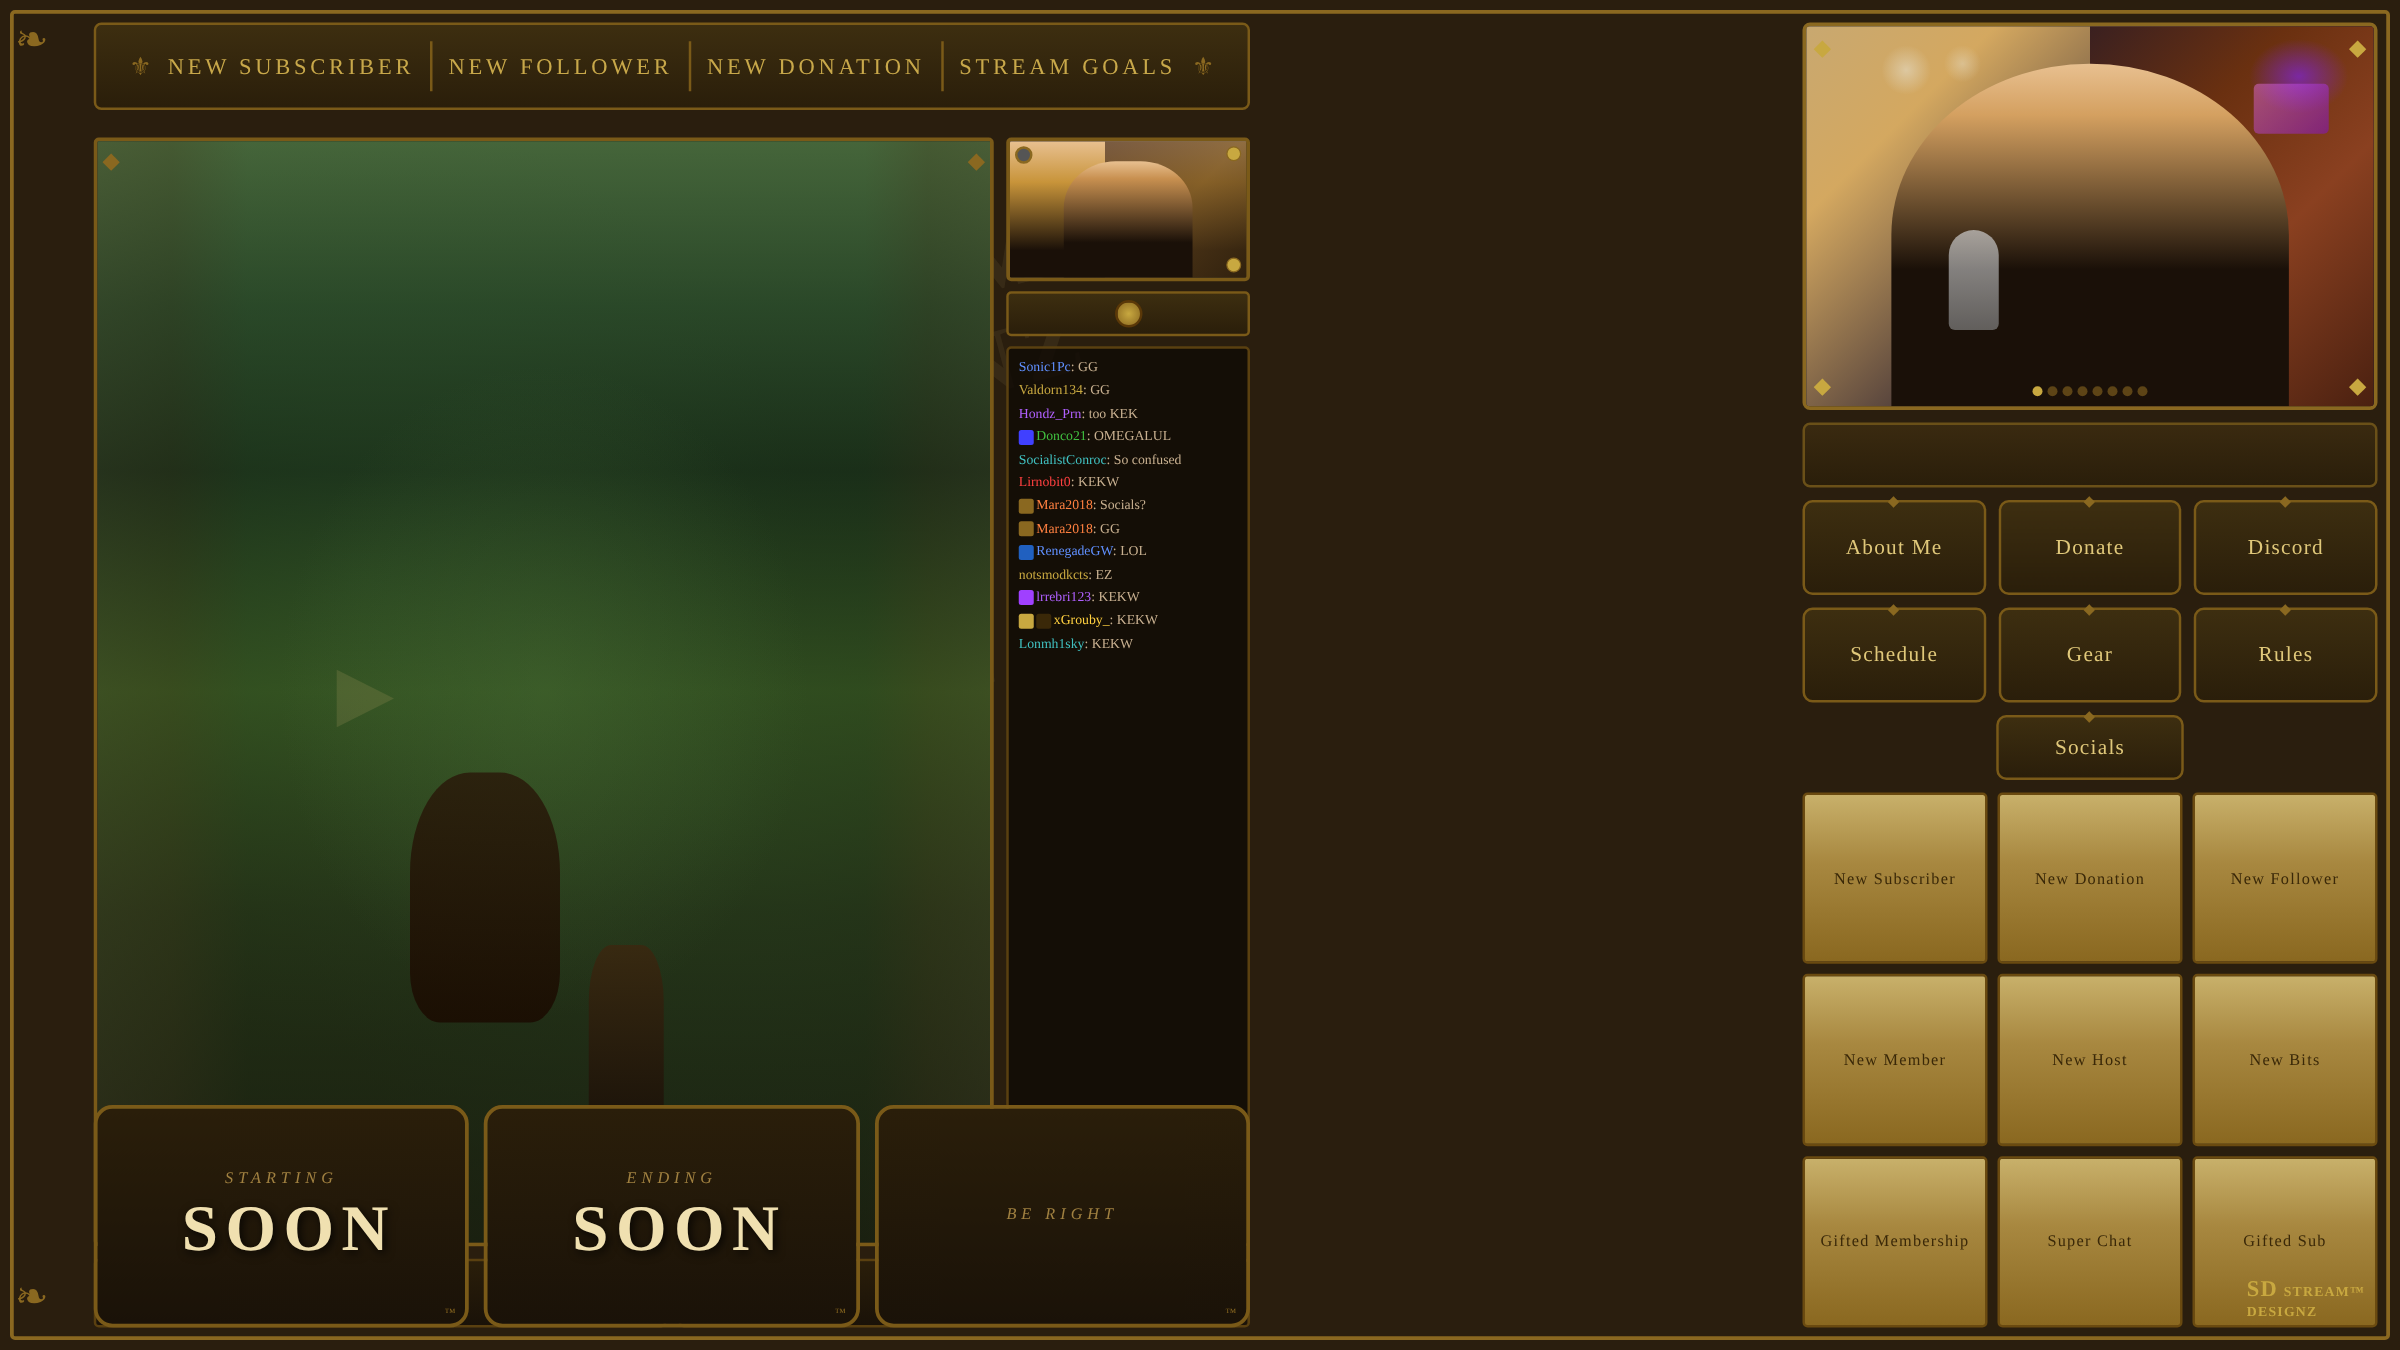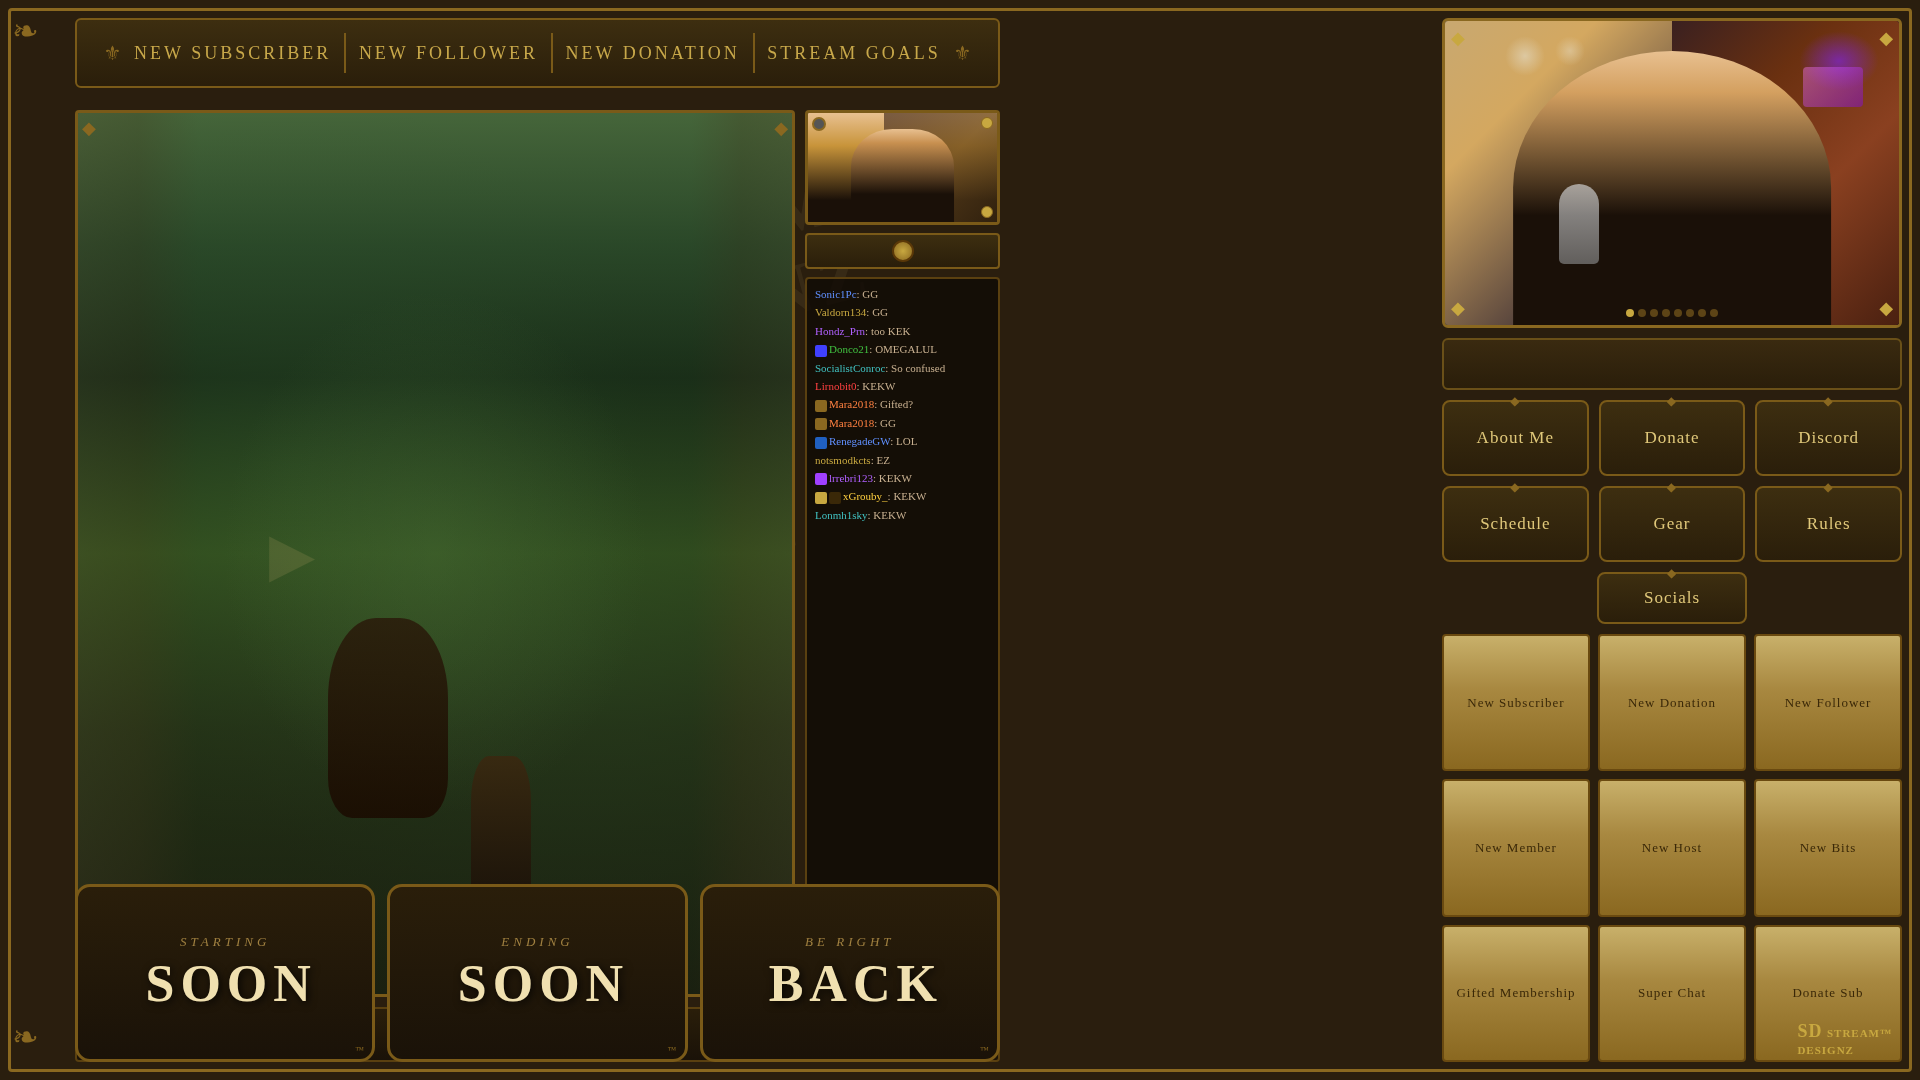--- a/index.html
+++ b/index.html
@@ -613,7 +613,7 @@
             <span class="chat-user red">Lirnobit0</span><span>: KEKW</span>
           </div>
           <div class="chat-line">
-            <span class="chat-badge" style="background:#8a6820;"></span><span class="chat-user orange">Mara2018</span><span>: Gifted?</span>
+            <span class="chat-badge" style="background:#8a6820;"></span><span class="chat-user orange">Mara2018</span><span>: Socials?</span>
           </div>
           <div class="chat-line">
             <span class="chat-badge" style="background:#8a6820;"></span><span class="chat-user orange">Mara2018</span><span>: GG</span>

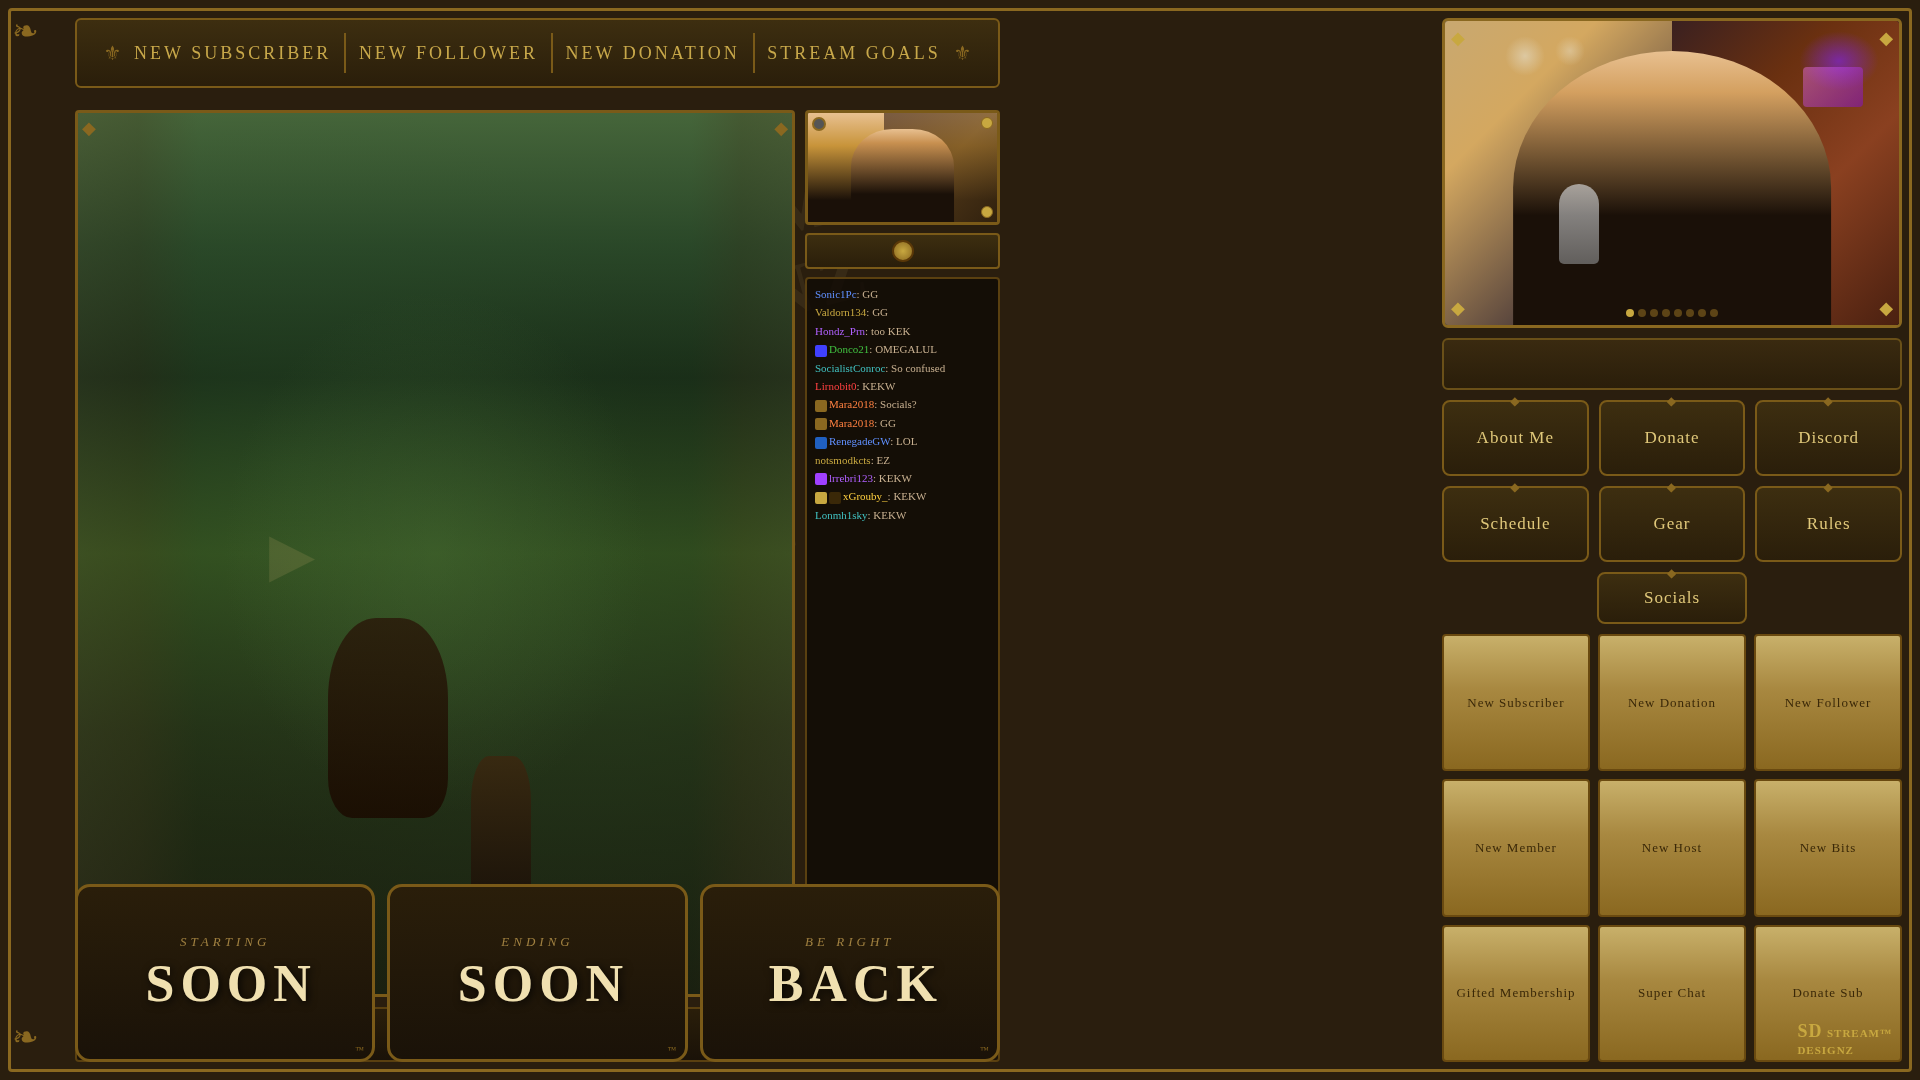--- a/index.html
+++ b/index.html
@@ -659,7 +659,6 @@
 
     <div class="scene-card">
       <span class="scene-label-top">BE RIGHT</span>
-      <span class="scene-label-main">BACK</span>
       <span class="scene-watermark tm">™</span>
     </div>
   </div>

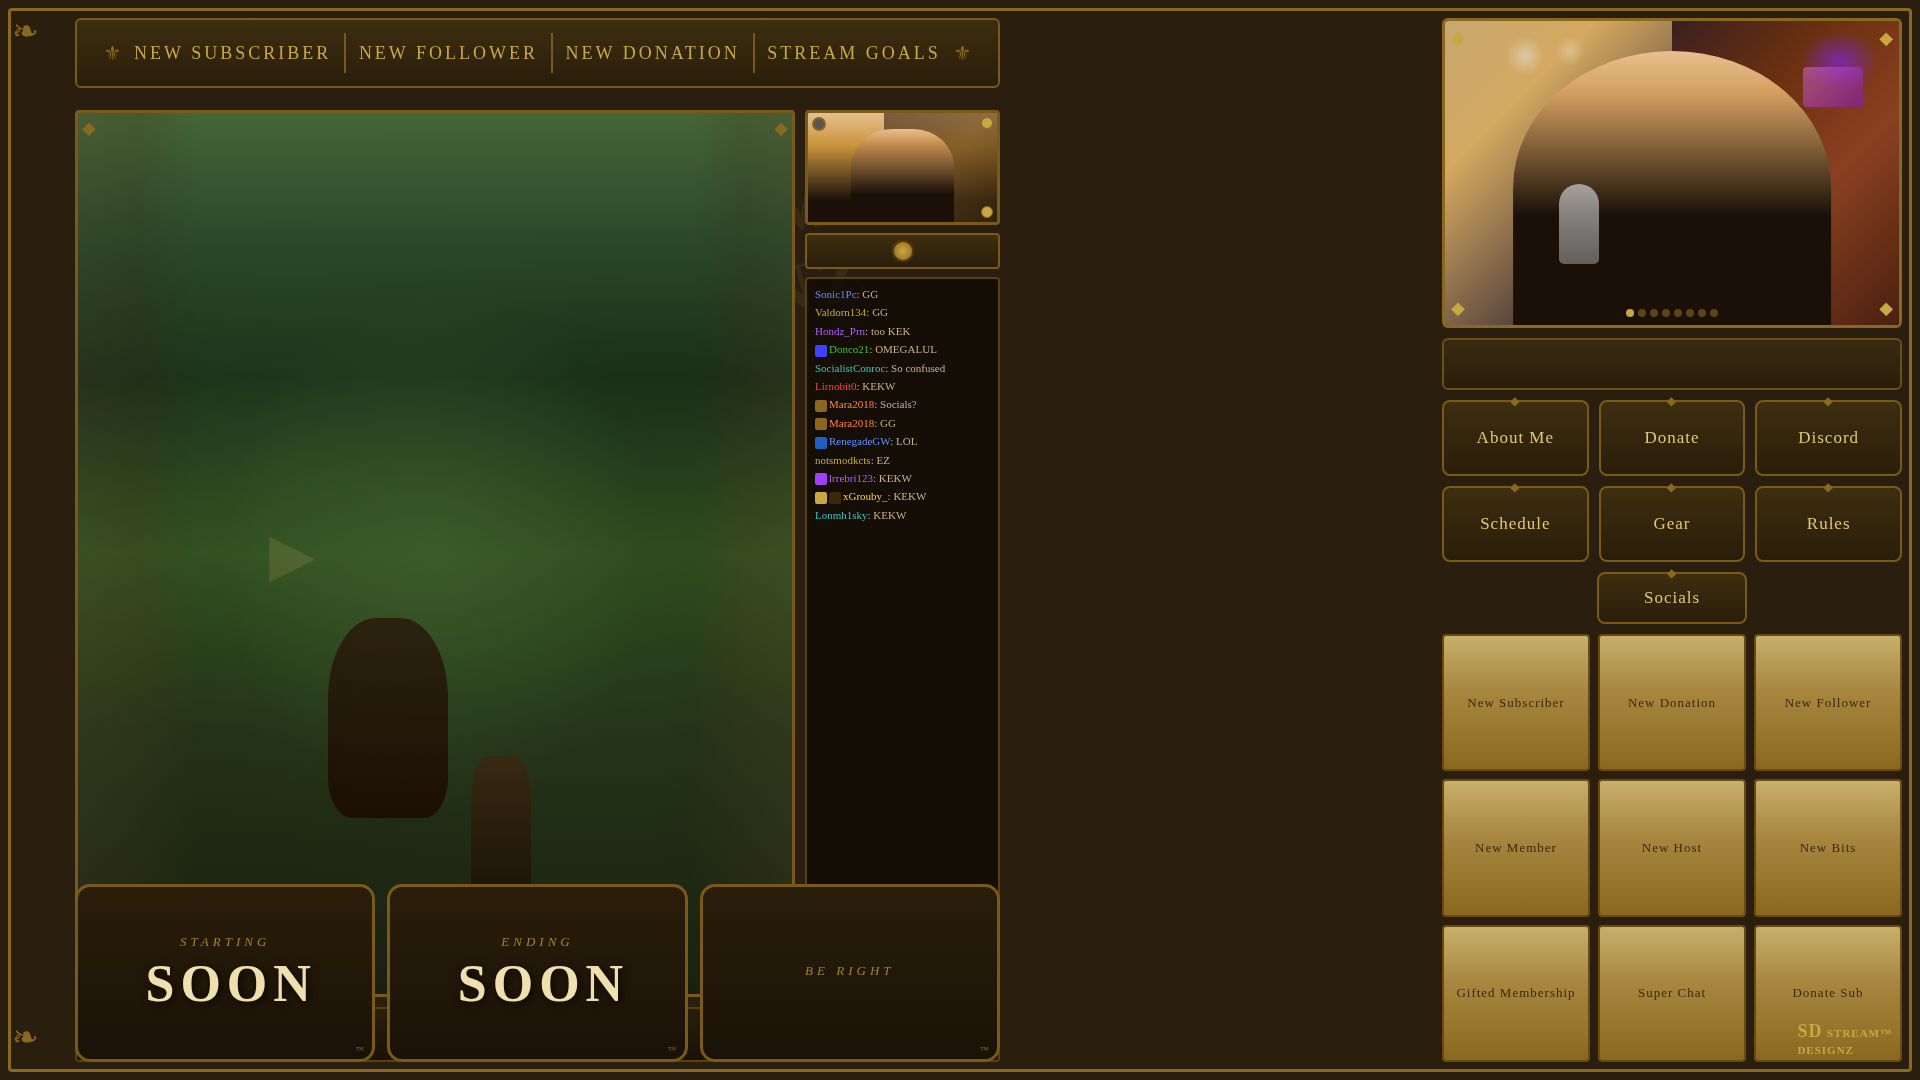--- a/index.html
+++ b/index.html
@@ -728,7 +728,7 @@
 
       <div class="alert-panel">Gifted Membership</div>
       <div class="alert-panel">Super Chat</div>
-      <div class="alert-panel">Donate Sub</div>
+      <div class="alert-panel">Gifted Sub</div>
     </div>
 
   </div>

